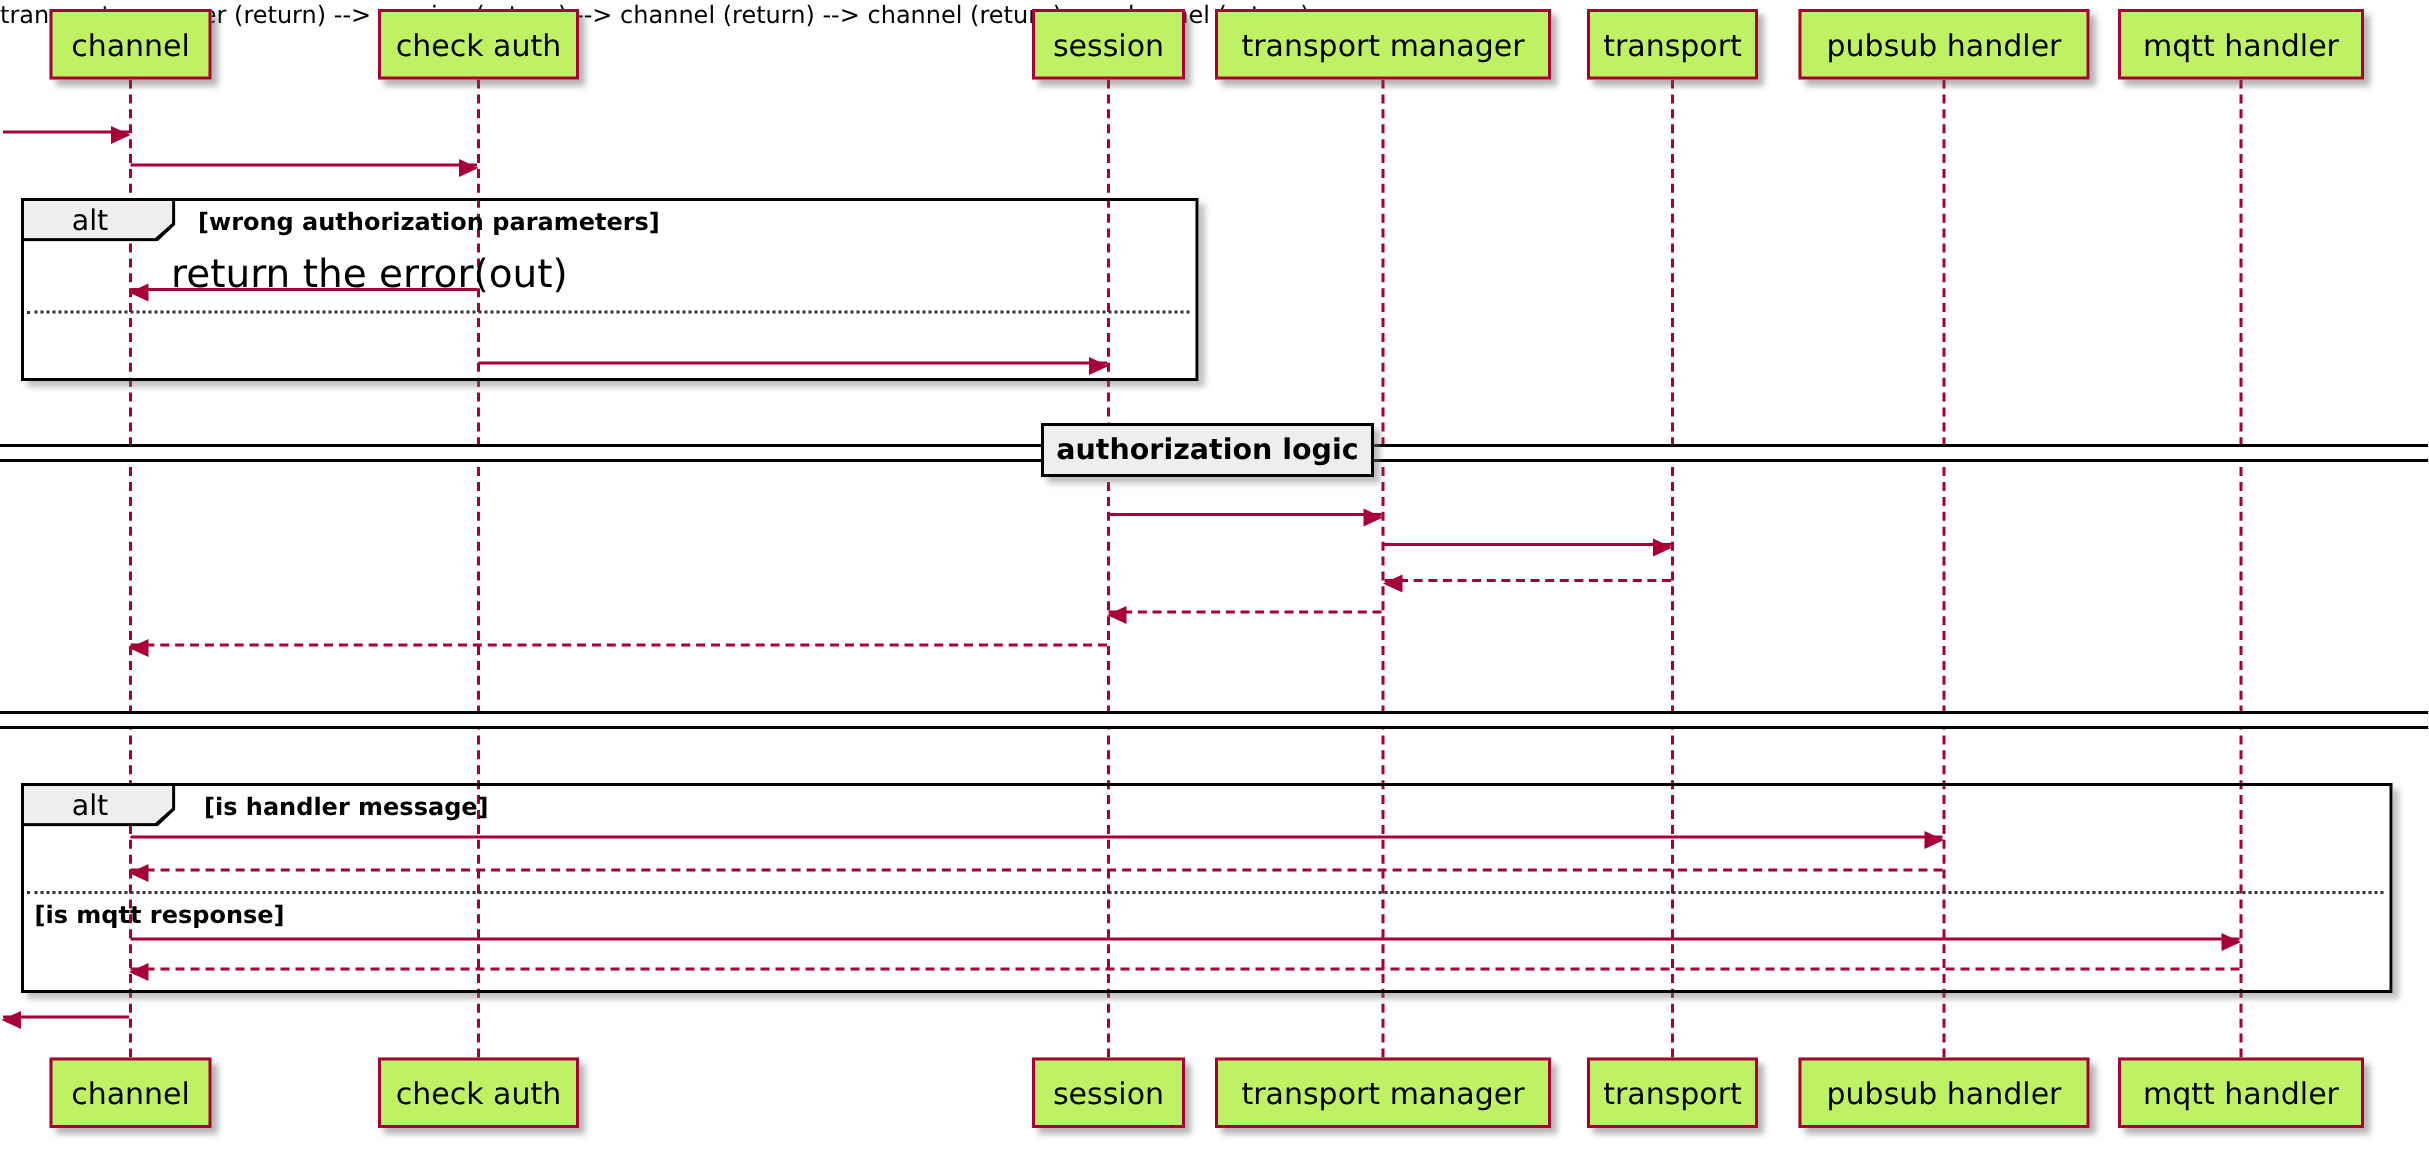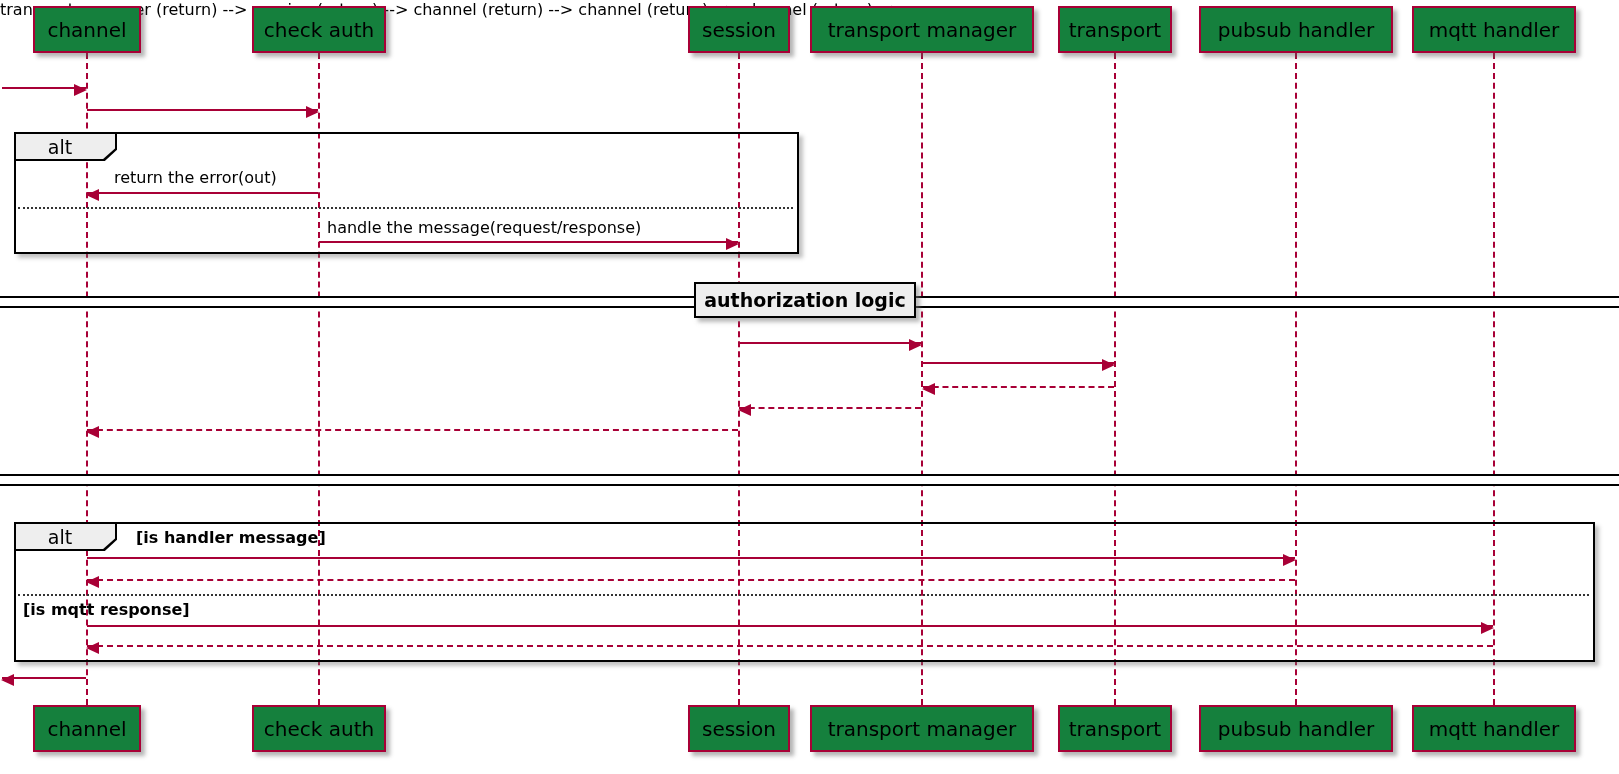--- a/index.html
+++ b/index.html
@@ -18,7 +18,7 @@
   
   .participant{
     position:absolute;height:43px;
-    background:#15803d;border:2px solid #A80036;
+    background:#bef264;border:2px solid #A80036;
     box-shadow:4px 4px 4px rgba(90,90,90,0.45);
     display:flex;align-items:center;justify-content:center;
     font-size:20px;color:#000;white-space:nowrap;

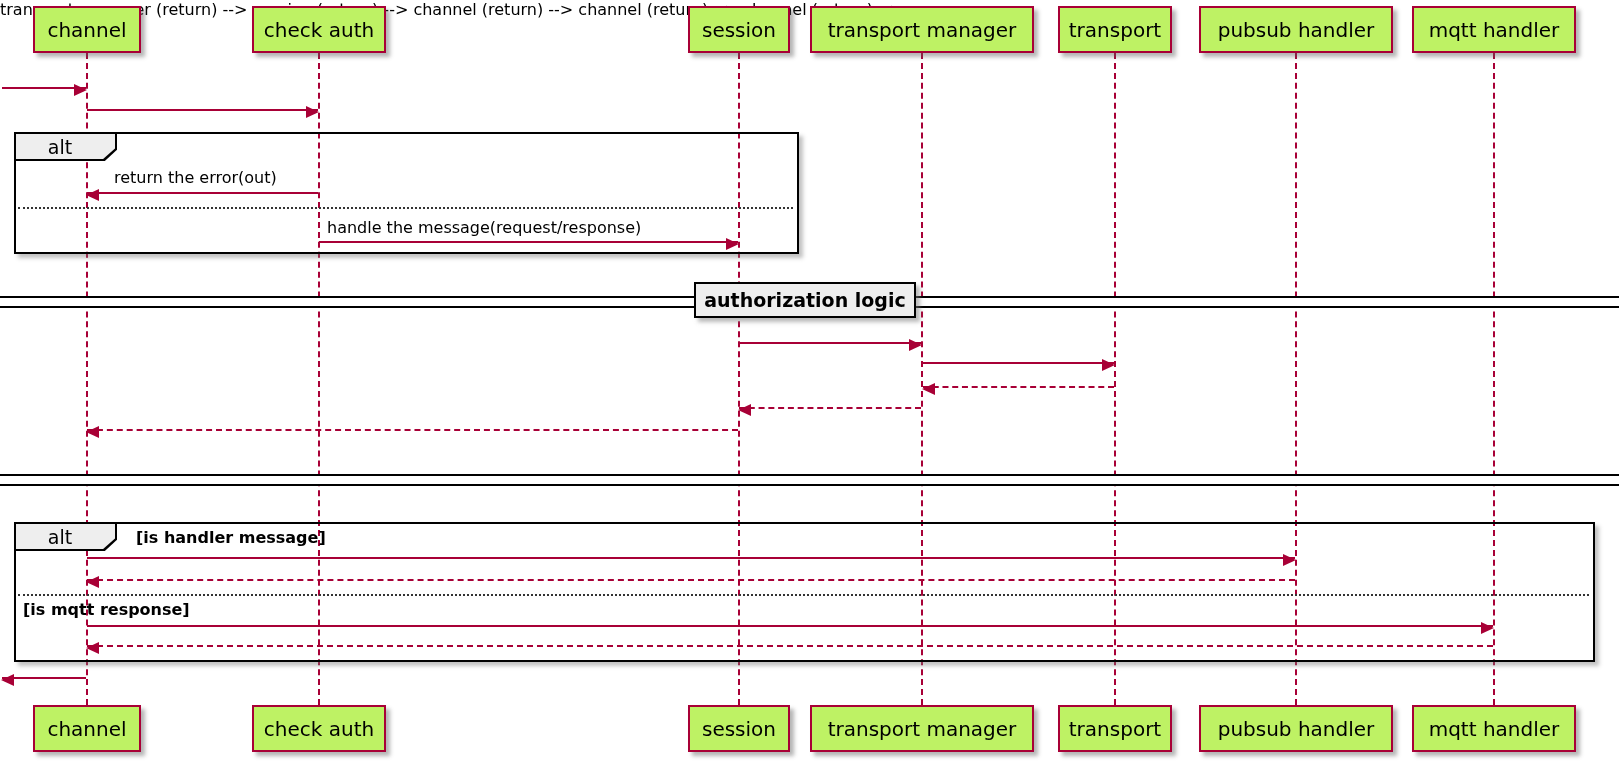--- a/index.html
+++ b/index.html
@@ -123,6 +123,7 @@
       <div class="tab-fg"></div>
       <div class="tab-text">alt</div>
     </div>
+    <div class="condition" style="left:116px;top:4px">[wrong authorization parameters]</div>
     <div class="else-divider" style="left:2px;top:73px;width:775px"></div>
   </div>
 

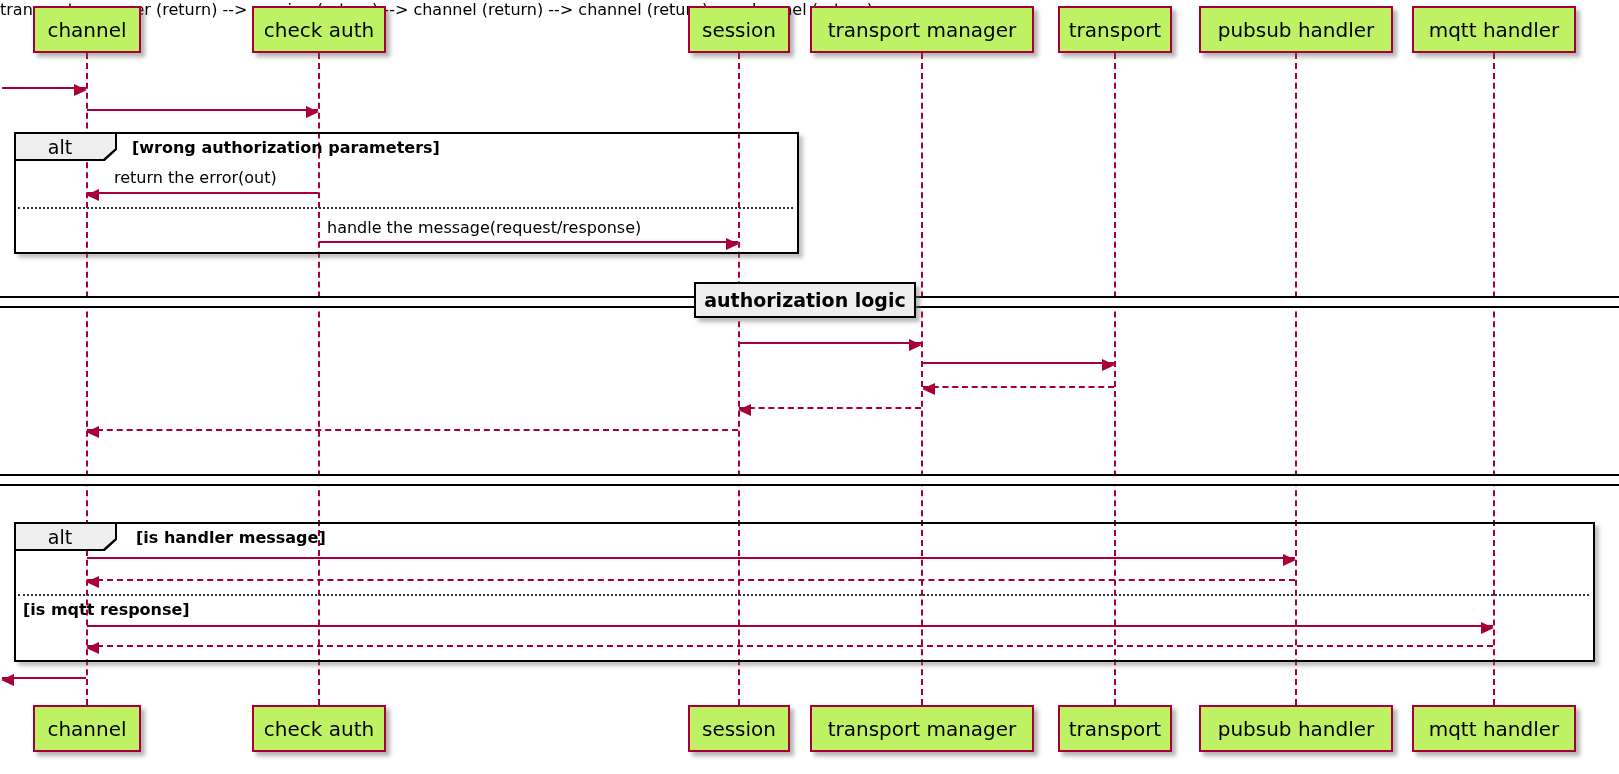--- a/index.html
+++ b/index.html
@@ -30,7 +30,7 @@
   .head.right{right:-1px;border-left:13px solid #A80036;border-top:6px solid transparent;border-bottom:6px solid transparent;}
   .head.left{left:-1px;border-right:13px solid #A80036;border-top:6px solid transparent;border-bottom:6px solid transparent;}
   .msg-label{
-    position:absolute;font-size:16px;color:#000;white-space:nowrap;text-align:center;
+    position:absolute;font-size:26px;color:#000;white-space:nowrap;text-align:center;
   }
   
   .frame{

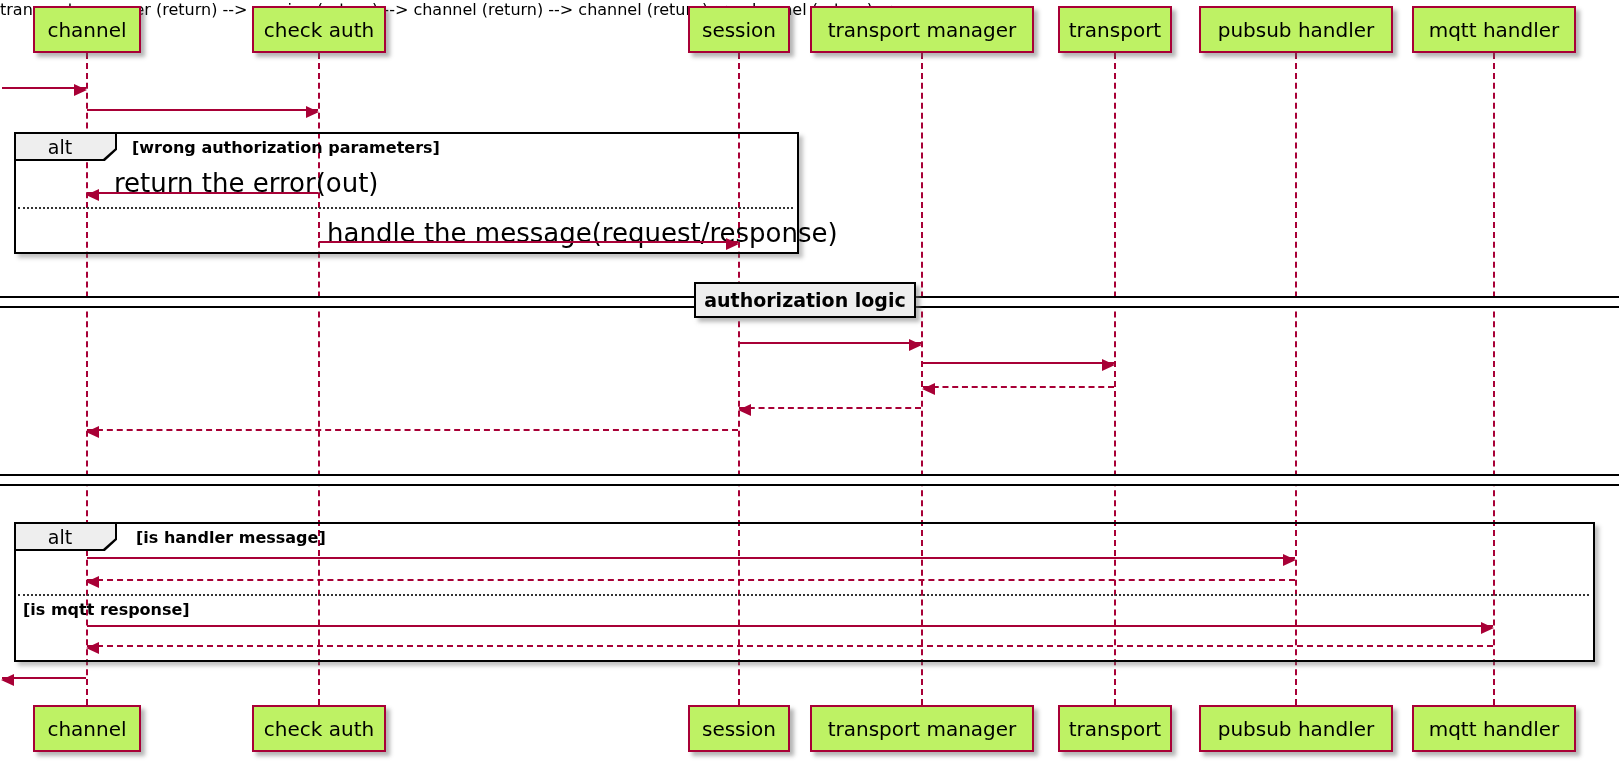--- a/index.html
+++ b/index.html
@@ -134,7 +134,6 @@
   </div>
 
   
-  <div class="msg-label" style="left:327px;top:218px">handle the message(request/response)</div>
   <div class="msg" style="left:319px;top:241px;width:419px">
     <span class="head right"></span>
   </div>

